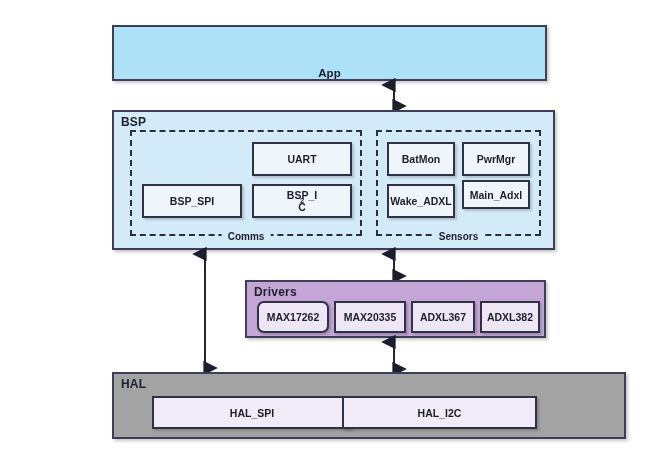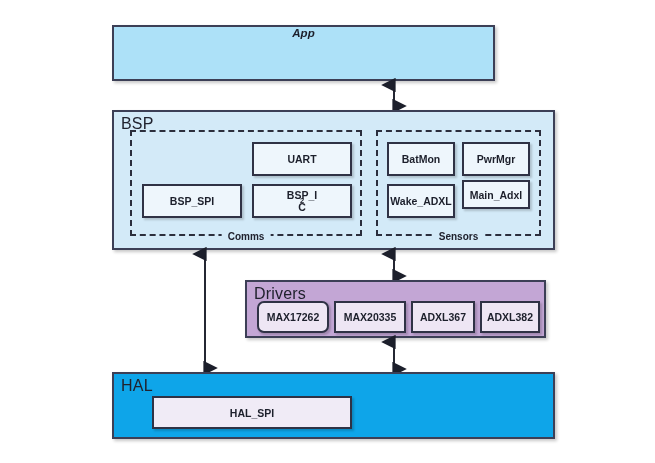--- a/index.html
+++ b/index.html
@@ -37,13 +37,12 @@
   #app-layer {
     left: 112px;
     top: 25px;
-    width: 383px;
+    width: 435px;
     height: 56px;
     background: #ade1f8;
     display: flex;
-    align-items: flex-start;
-    justify-content: center;
-    font-style: italic;
+    align-items: flex-end;
+    justify-content: center;
   }
   #app-title {
     font-size: 11.5px;

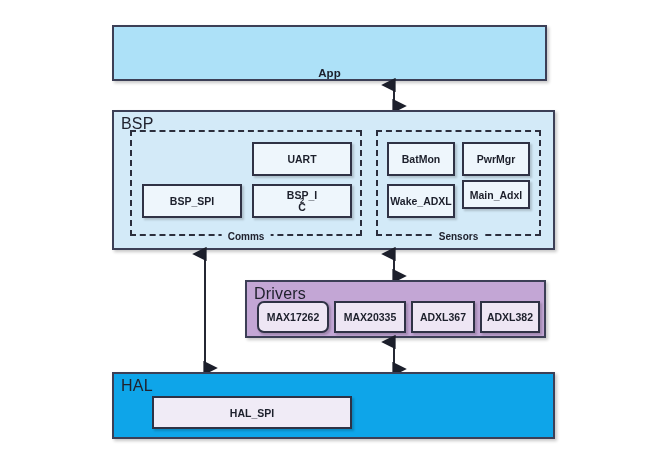--- a/index.html
+++ b/index.html
@@ -27,8 +27,8 @@
     position: absolute;
     top: 3px;
     left: 7px;
-    font-size: 16px;
-    font-weight: normal;
+    font-size: 12px;
+    font-weight: bold;
     color: #20222e;
     letter-spacing: .2px;
   }

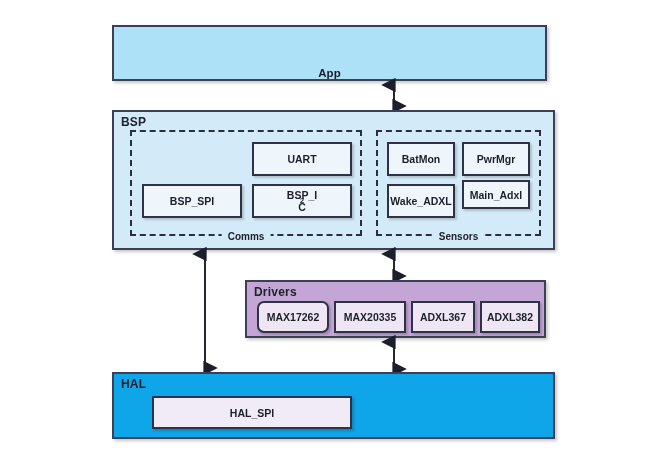--- a/index.html
+++ b/index.html
@@ -127,9 +127,9 @@
   #hal-layer {
     left: 112px;
     top: 372px;
-    width: 443px;
+    width: 514px;
     height: 67px;
-    background: #0ea5e9;
+    background: #a3a3a3;
     padding-left: 8px;
   }
   .hal-cell {

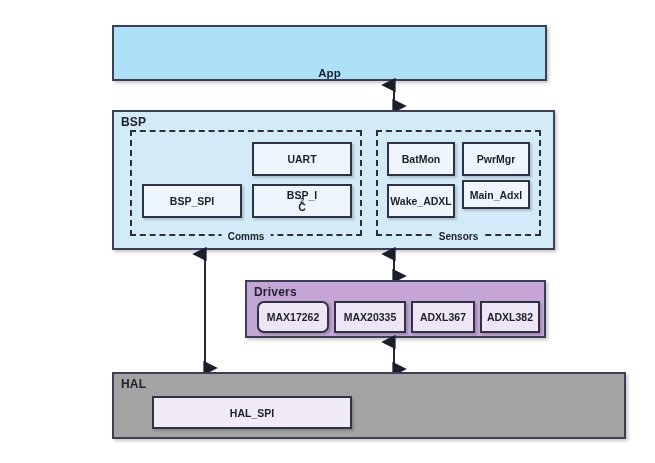--- a/index.html
+++ b/index.html
@@ -247,6 +247,9 @@
     <div class="hal-cell" style="left:10px; width:200px;margin-left:28px;">
       <span>HAL_SPI</span>
     </div>
+    <div class="hal-cell" style="left:228px; width:195px;">
+      <span>HAL_I2C</span>
+    </div>
   </div>
 
 </div>

